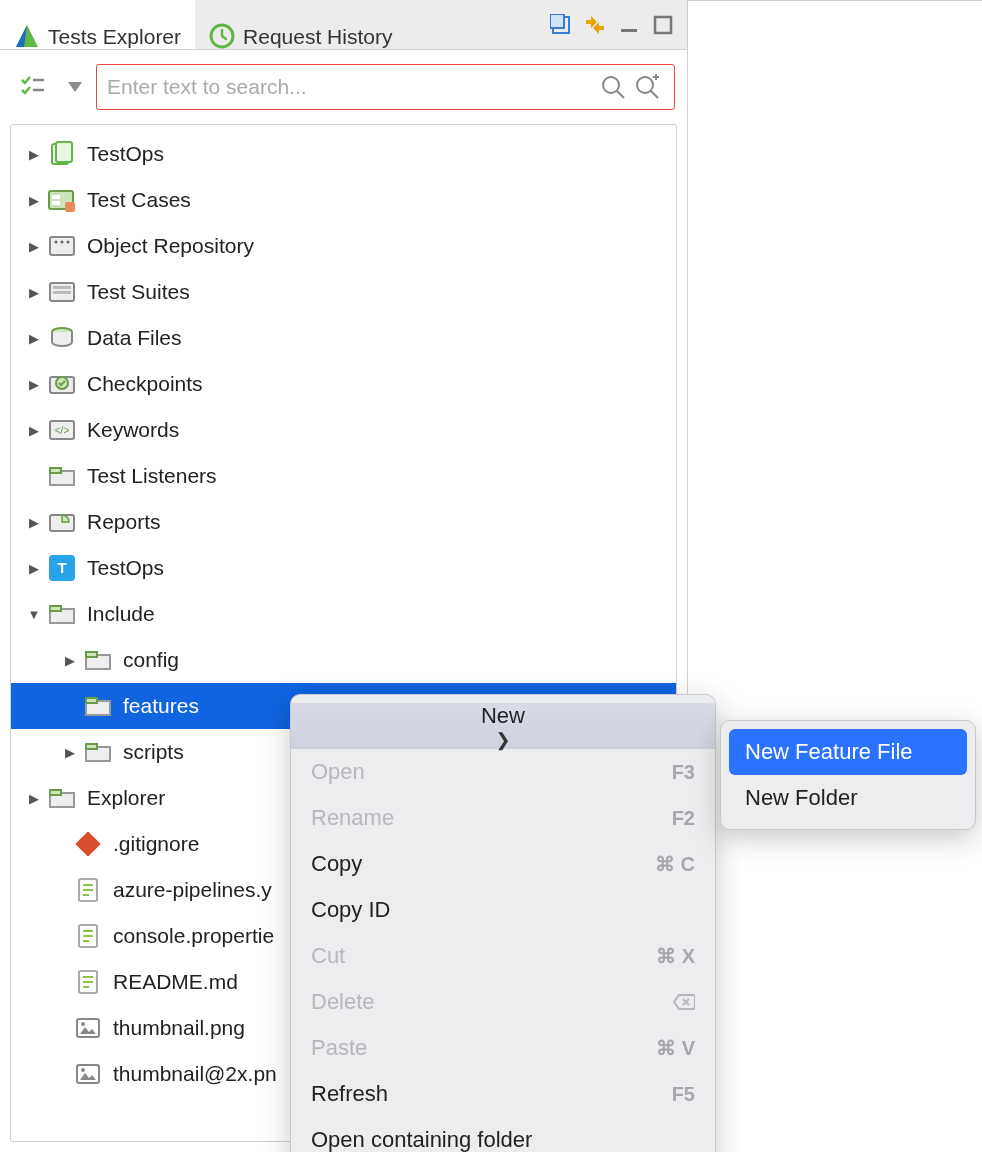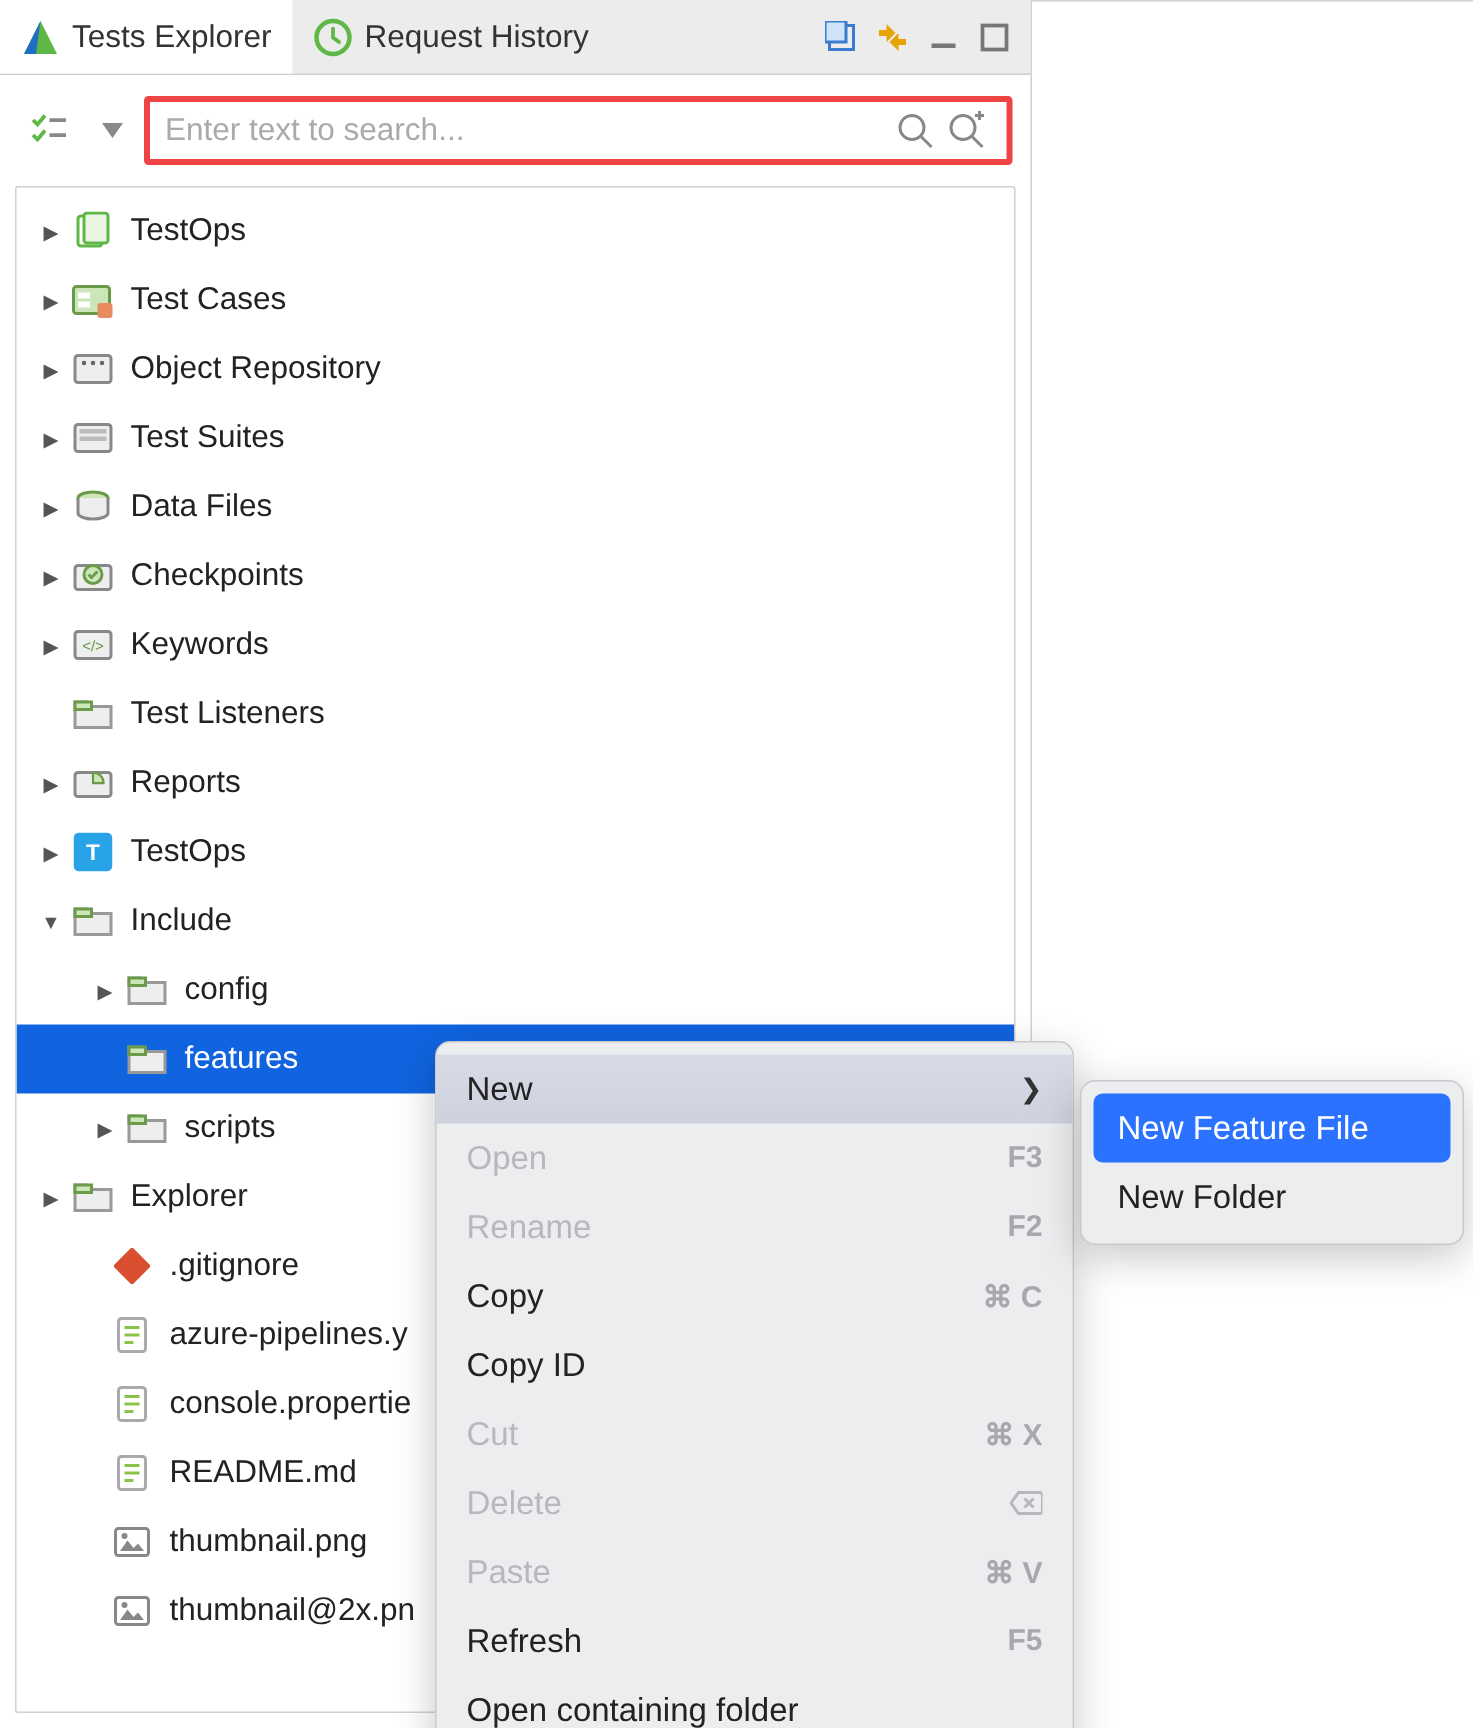--- a/index.html
+++ b/index.html
@@ -11,7 +11,7 @@
 
 
 .tabs-bar { display: flex; align-items: center; background: #ececec; height: 50px; border-bottom: 1px solid #d0d0d0; }
-.tab { display: flex; align-items: center; gap: 8px; padding: 0 14px; height: 100%; font-size: 21px; color: #333; cursor: pointer; }
+.tab { display: flex; align-items: flex-end; gap: 8px; padding: 0 14px; height: 100%; font-size: 21px; color: #333; cursor: pointer; }
 .tab.active { background: #fff; }
 .tab-icon { width: 26px; height: 26px; display:inline-flex; align-items:center; justify-content:center; }
 .tab-toolbar { margin-left: auto; display: flex; gap: 6px; padding-right: 10px; }

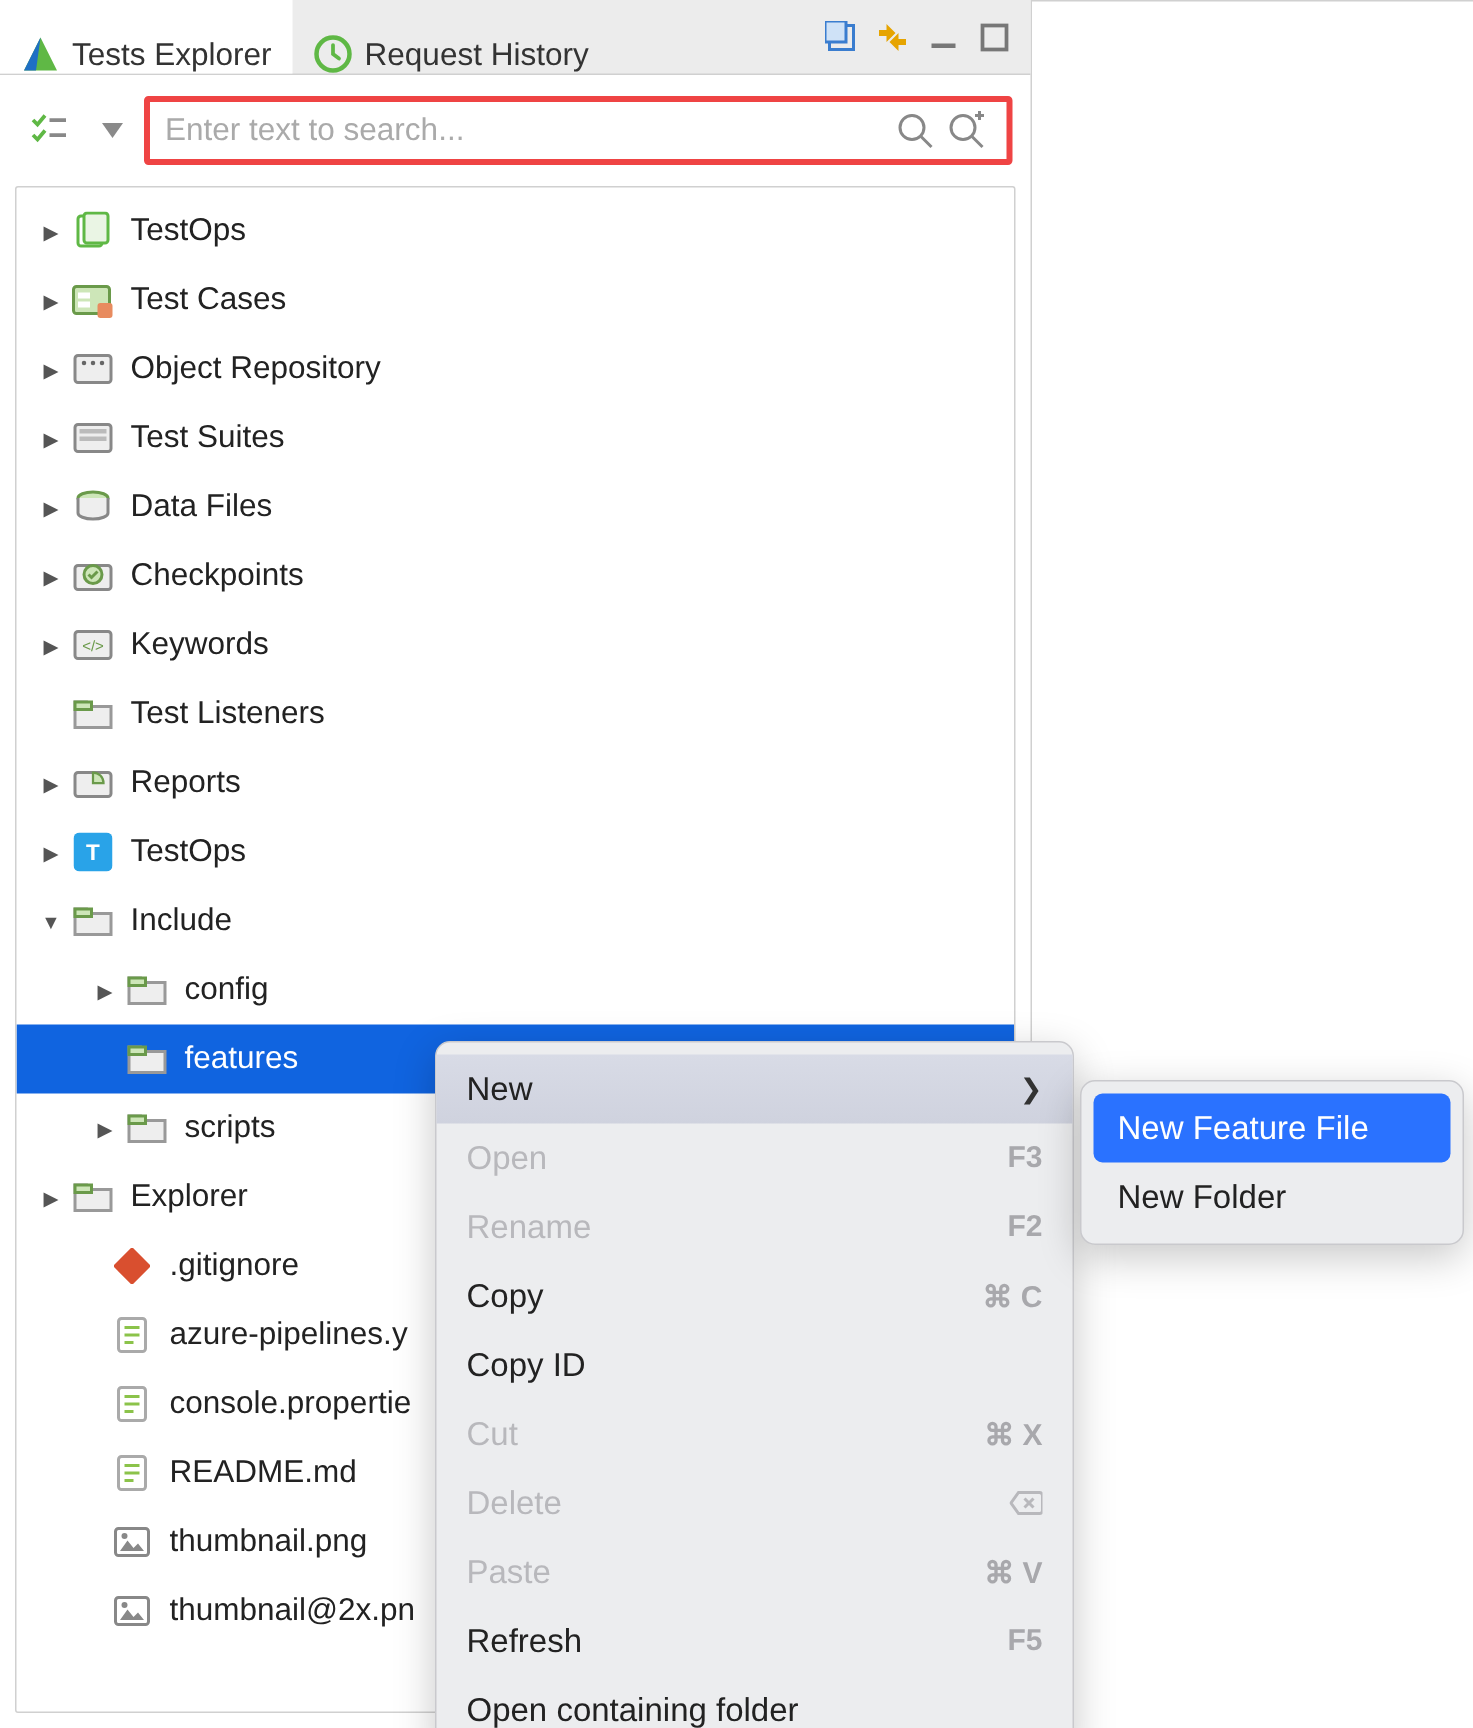--- a/index.html
+++ b/index.html
@@ -21,7 +21,7 @@
 .search-bar { display: flex; align-items: center; padding: 14px 12px; gap: 10px; }
 .filter-btn { width: 42px; height: 42px; display:flex; align-items:center; justify-content:center; cursor:pointer; }
 .dropdown-btn { width: 22px; height: 42px; display:flex; align-items:center; justify-content:center; cursor:pointer; color:#8a8a8a; }
-.search-input-wrap { flex: 1; display:flex; align-items:center; border: 4px solid #ef4444; border-radius: 3px; height: 46px; padding: 0 10px; }
+.search-input-wrap { flex: 1; display:flex; align-items:center; border: 1px solid #ef4444; border-radius: 3px; height: 46px; padding: 0 10px; }
 .search-input { flex: 1; border: none; outline: none; font-size: 21px; color: #555; background: transparent; }
 .search-input::placeholder { color: #aaa; }
 .search-icon-btn { width: 34px; height: 34px; display:flex; align-items:center; justify-content:center; cursor:pointer; color:#888; }

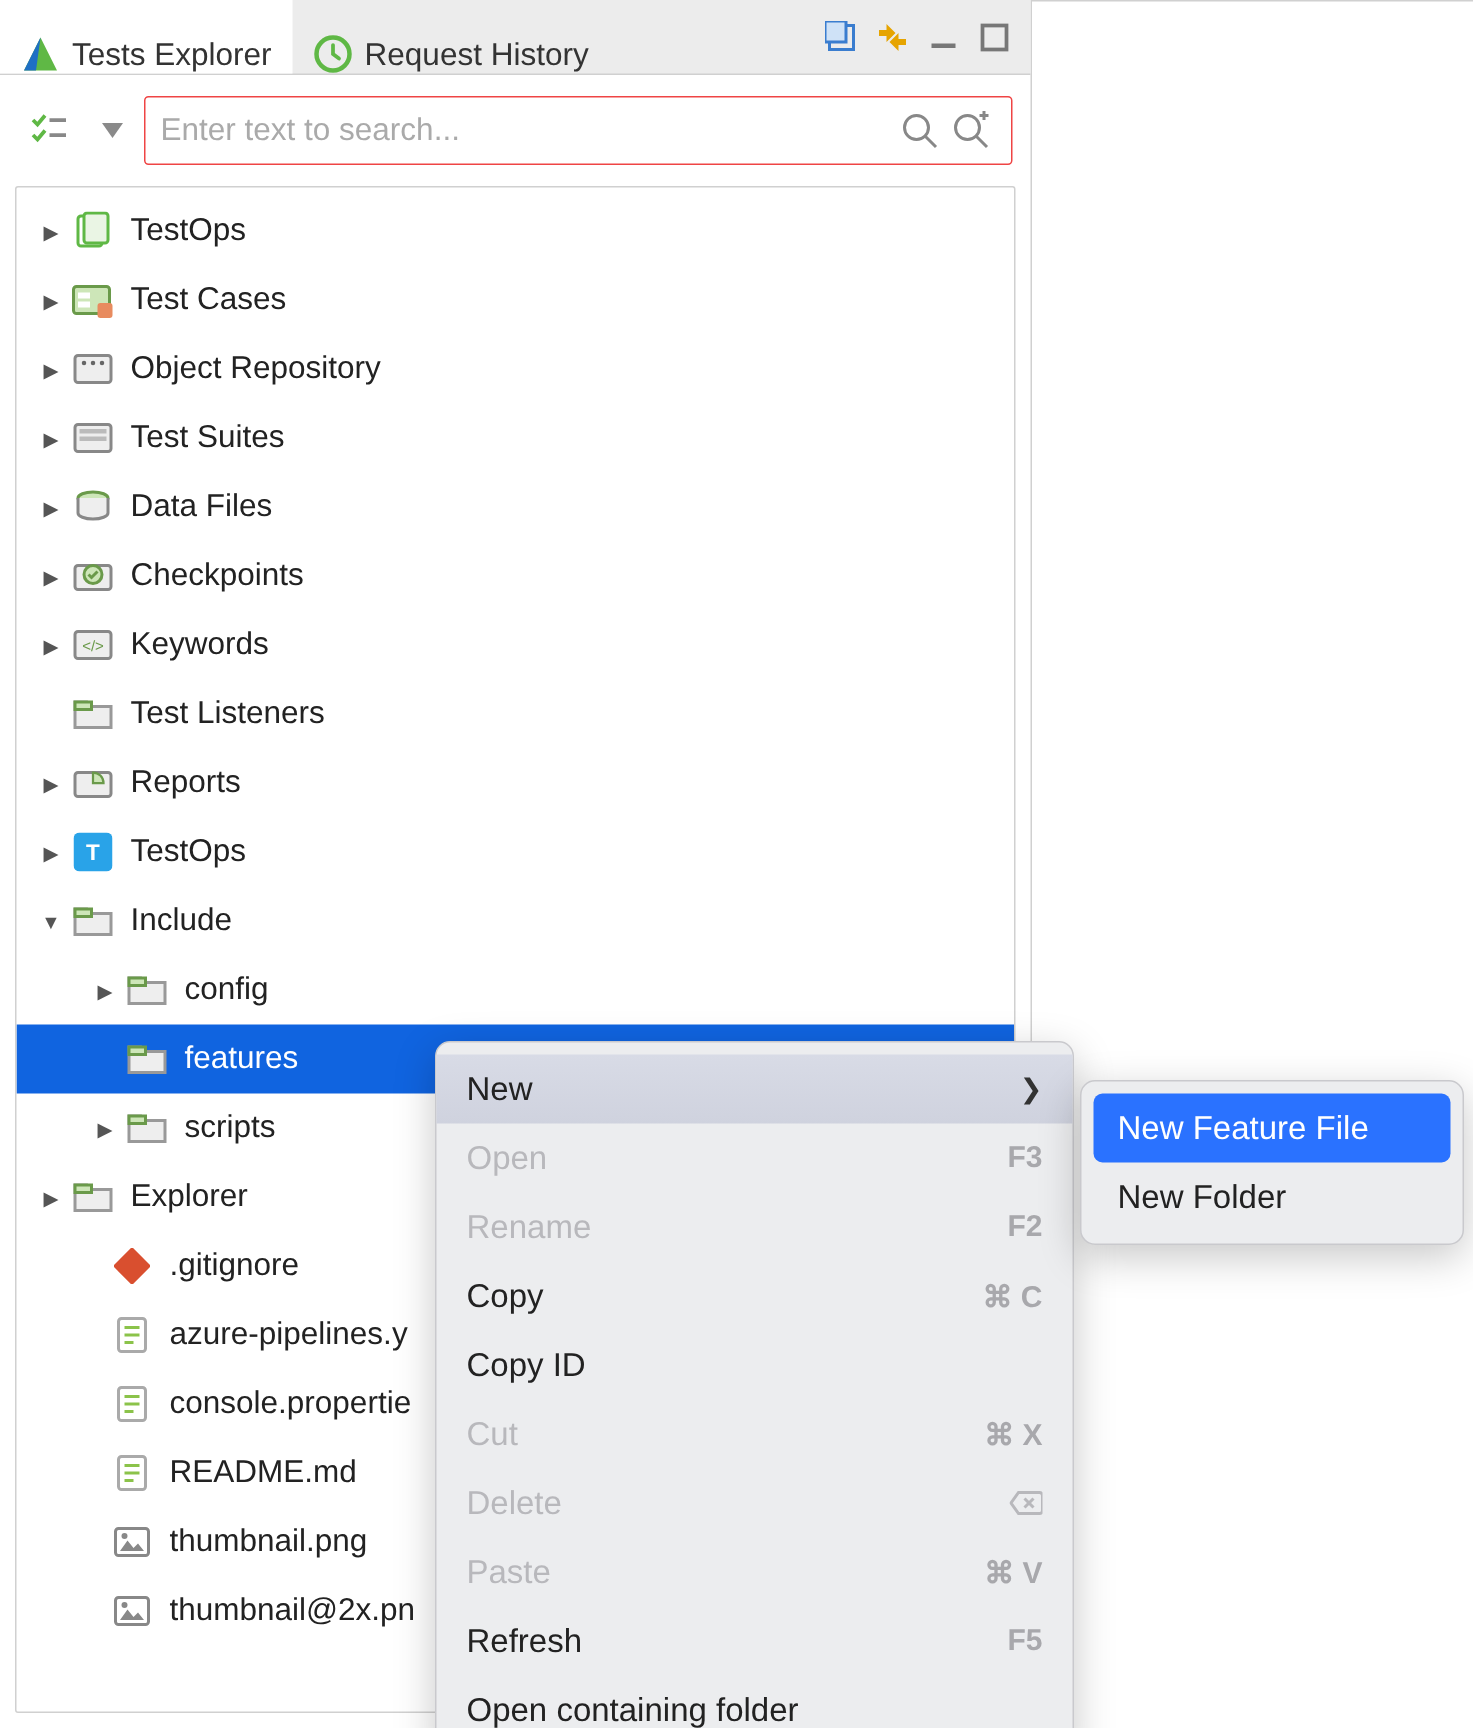--- a/index.html
+++ b/index.html
@@ -40,7 +40,7 @@
 .context-menu { position:absolute; left:290px; top:694px; width:426px; background:#ecedef; border:1px solid #c9c9cd; border-radius:10px; box-shadow:0 8px 28px rgba(0,0,0,0.22); padding:8px 0; z-index:10; }
 .ctx-item { display:flex; align-items:center; height:46px; padding:0 20px; font-size:22px; color:#222; cursor:pointer; }
 .ctx-item.disabled { color:#b8b8bc; cursor:default; }
-.ctx-item.highlight { background:linear-gradient(#d8dbe6,#cfd2de); }
+.ctx-item.highlight { background:linear-gradient(#d8dbe6,#cfd2de);flex-direction:column; }
 .ctx-label { flex:1; }
 .ctx-shortcut { color:#a8a8ac; font-size:20px; display:flex; align-items:center; gap:3px;font-weight:bold; }
 .ctx-arrow { color:#333; font-size:18px; }

